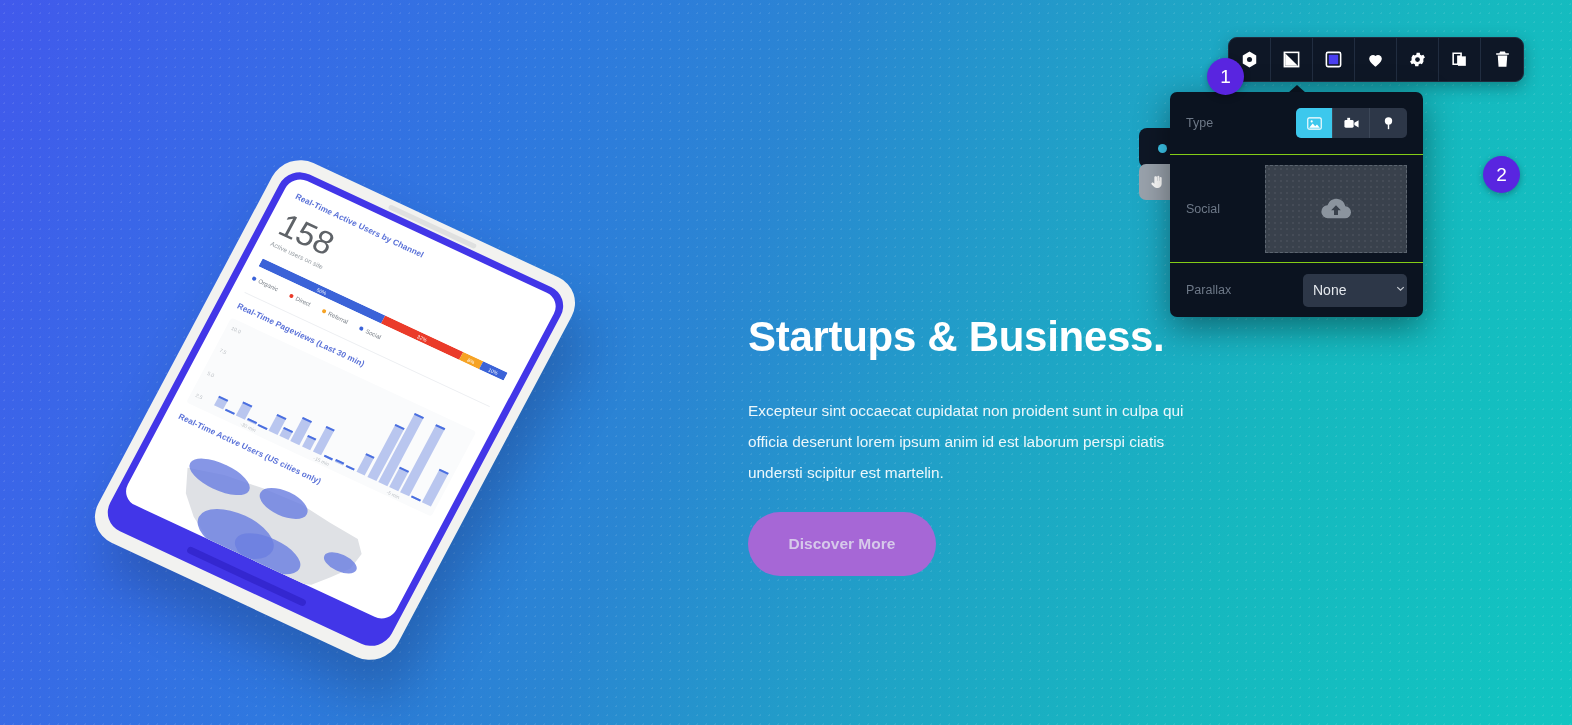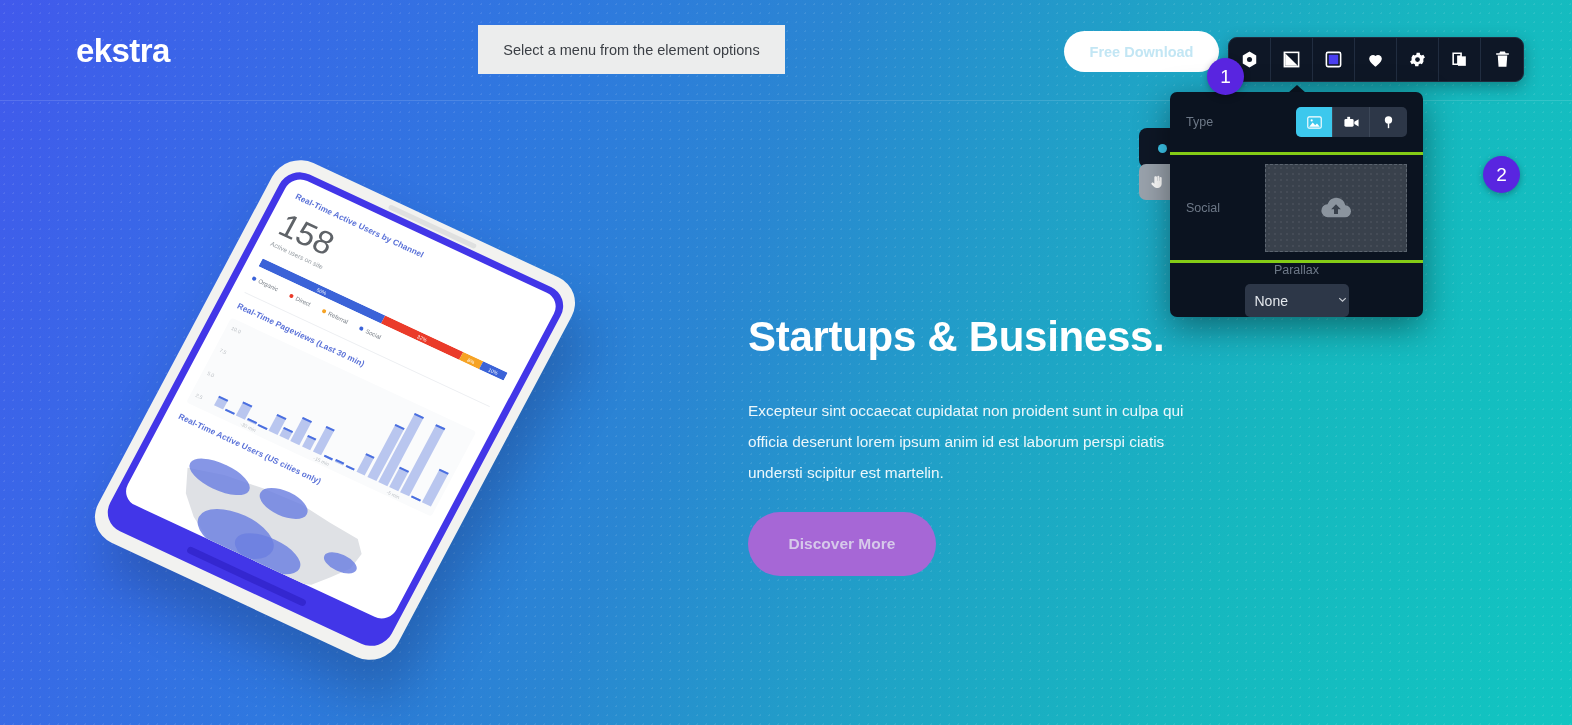--- a/index.html
+++ b/index.html
@@ -252,13 +252,6 @@
 <div class="stage">
   <div class="dot-overlay"></div>
 
-  <div class="site-header">
-    <div class="logo">ekstra</div>
-    <div class="menu-placeholder">
-      <span>Select a menu from the element options</span>
-    </div>
-    <button class="free-download">Free Download</button>
-  </div>
 
   <div class="phone-wrap">
     <div class="phone">

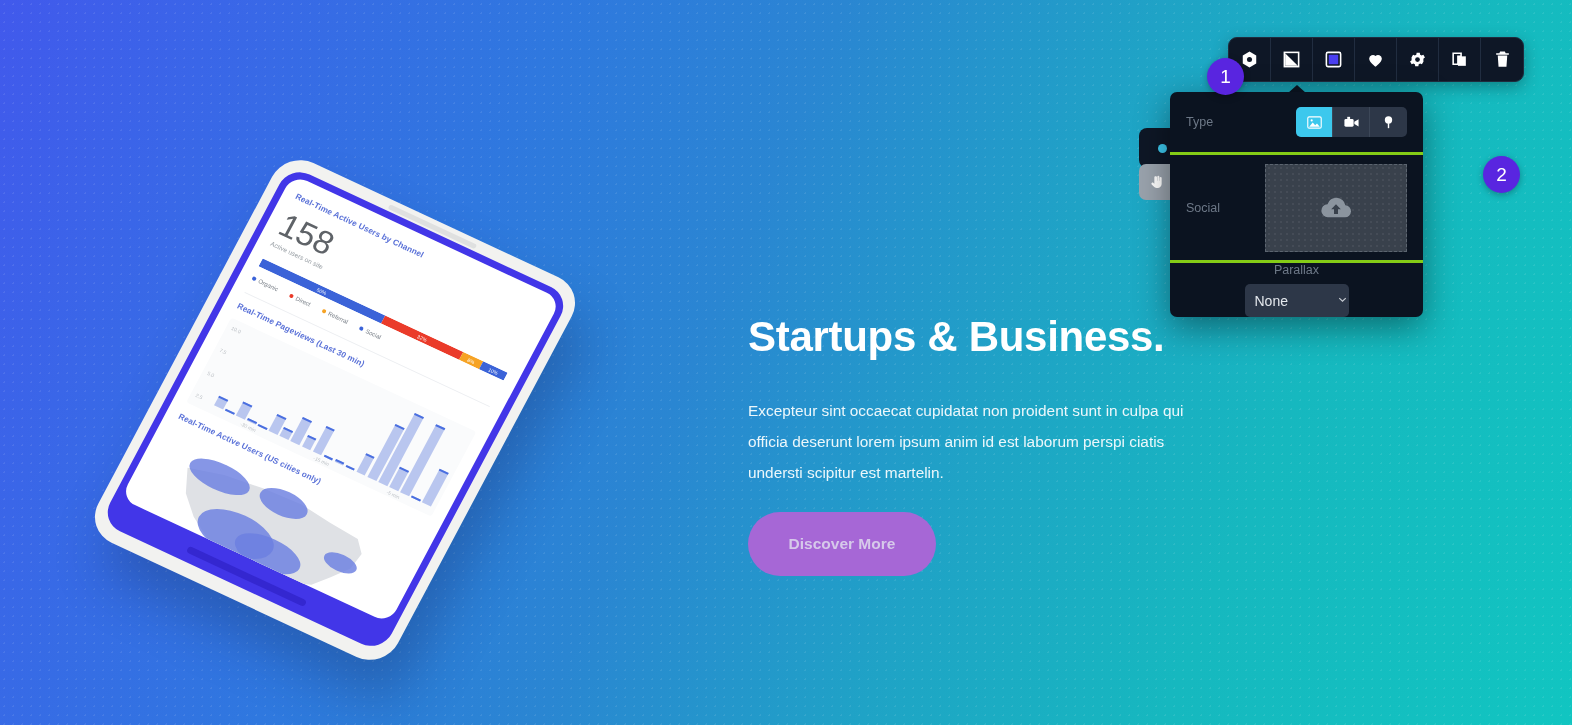--- a/index.html
+++ b/index.html
@@ -199,7 +199,7 @@
   .panel-row {
     display: flex; align-items: center;
     padding: 0 16px;
-    border-bottom: 3px solid #84cc16;
+    border-bottom: 1px solid #84cc16;
   }
   .panel-row:last-child { border-bottom: none; flex-direction: column; }
   .row-type  { height: 63px; }

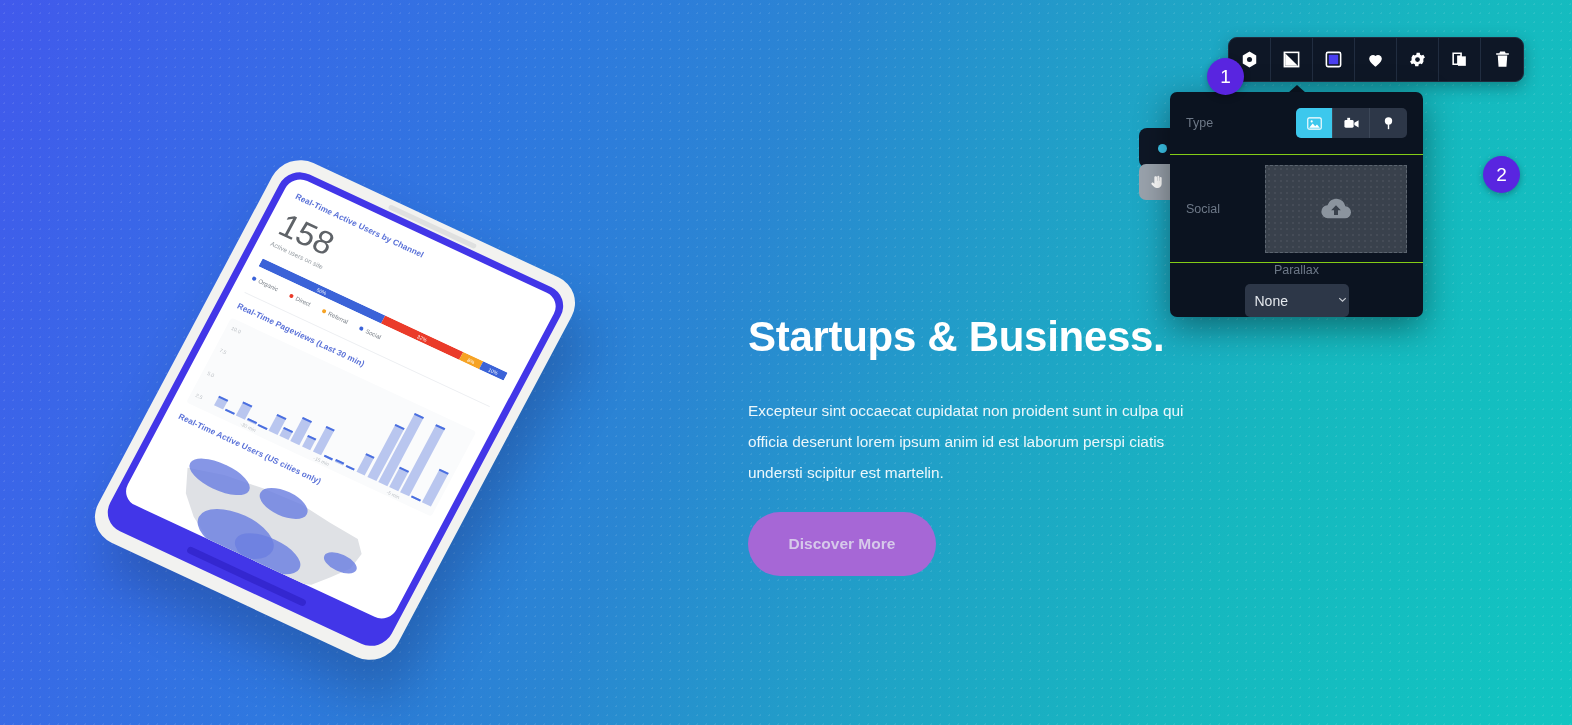--- a/index.html
+++ b/index.html
@@ -201,7 +201,7 @@
     padding: 0 16px;
     border-bottom: 1px solid #84cc16;
   }
-  .panel-row:last-child { border-bottom: none; flex-direction: column; }
+  .panel-row:last-child { border-bottom: none; }
   .row-type  { height: 63px; }
   .row-image { height: 108px; }
   .row-para  { height: 54px; }

